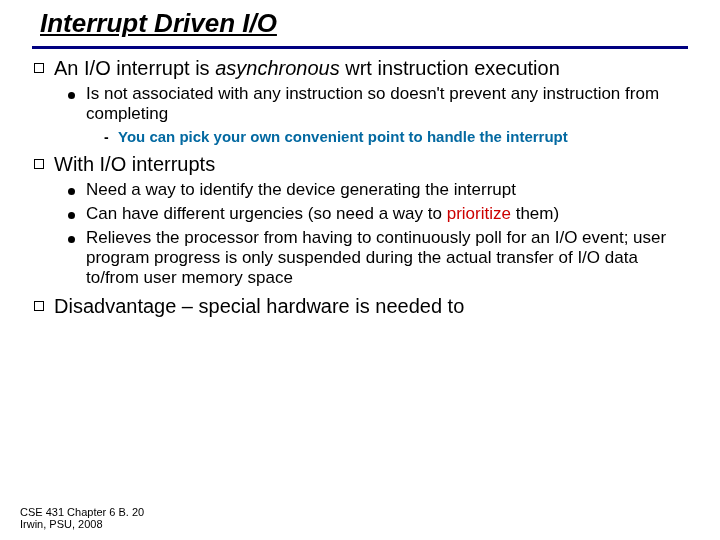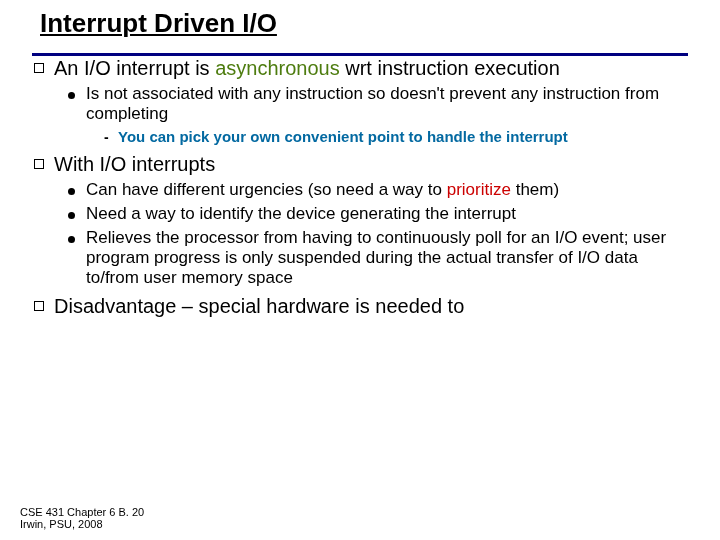--- a/index.html
+++ b/index.html
@@ -24,7 +24,8 @@
     top: 8px;
     width: 656px;
     border-bottom: 3px solid #000080;
-    padding-bottom: 14px;
+    padding-bottom: 7px;
+    font-style: italic;
   }
   .title {
     font-size: 26px;

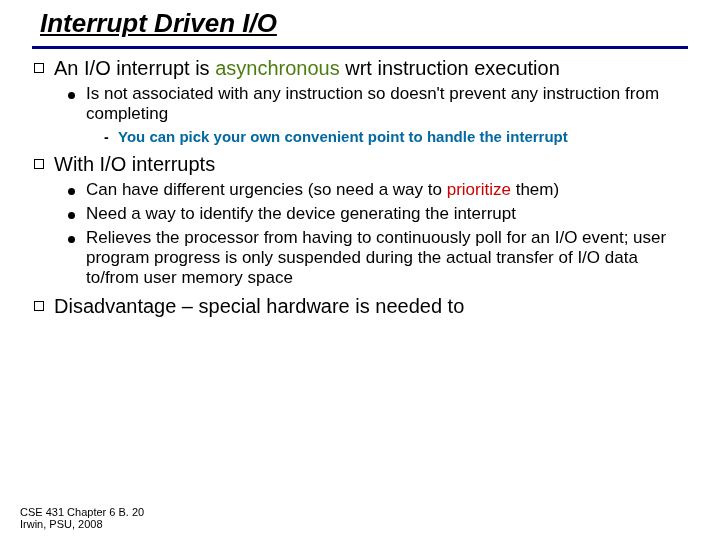--- a/index.html
+++ b/index.html
@@ -96,7 +96,7 @@
     font-weight: bold;
     color: #0369a1;
   }
-  .async { color: #4d7c0f; }
+  .async { color: #000000; font-style: italic; }
   .prioritize { color: #cc0000; }
   .footer {
     position: absolute;

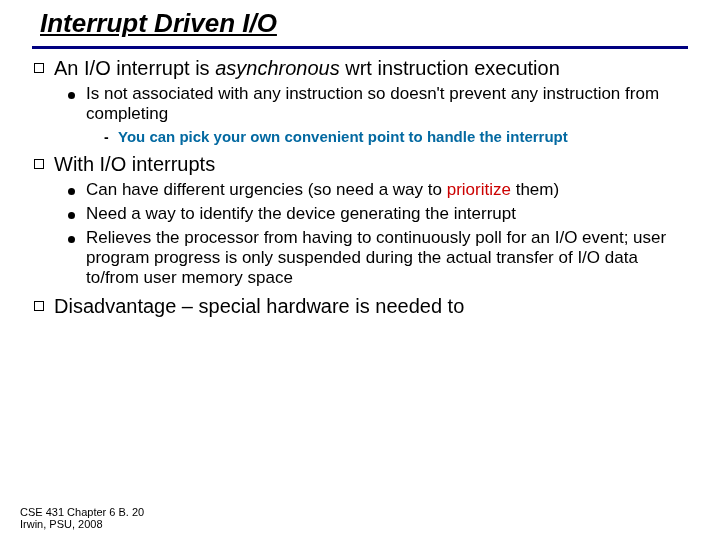--- a/index.html
+++ b/index.html
@@ -161,11 +161,11 @@
     </div>
     <div class="lvl2">
       <span class="bullet"><span class="disc"></span></span>
-      <span class="text">Can have different urgencies (so need a way to <span class="prioritize">prioritize</span> them)</span>
+      <span class="text">Need a way to identify the device generating the interrupt</span>
     </div>
     <div class="lvl2">
       <span class="bullet"><span class="disc"></span></span>
-      <span class="text">Need a way to identify the device generating the interrupt</span>
+      <span class="text">Can have different urgencies (so need a way to <span class="prioritize">prioritize</span> them)</span>
     </div>
 
     <div class="lvl2">

